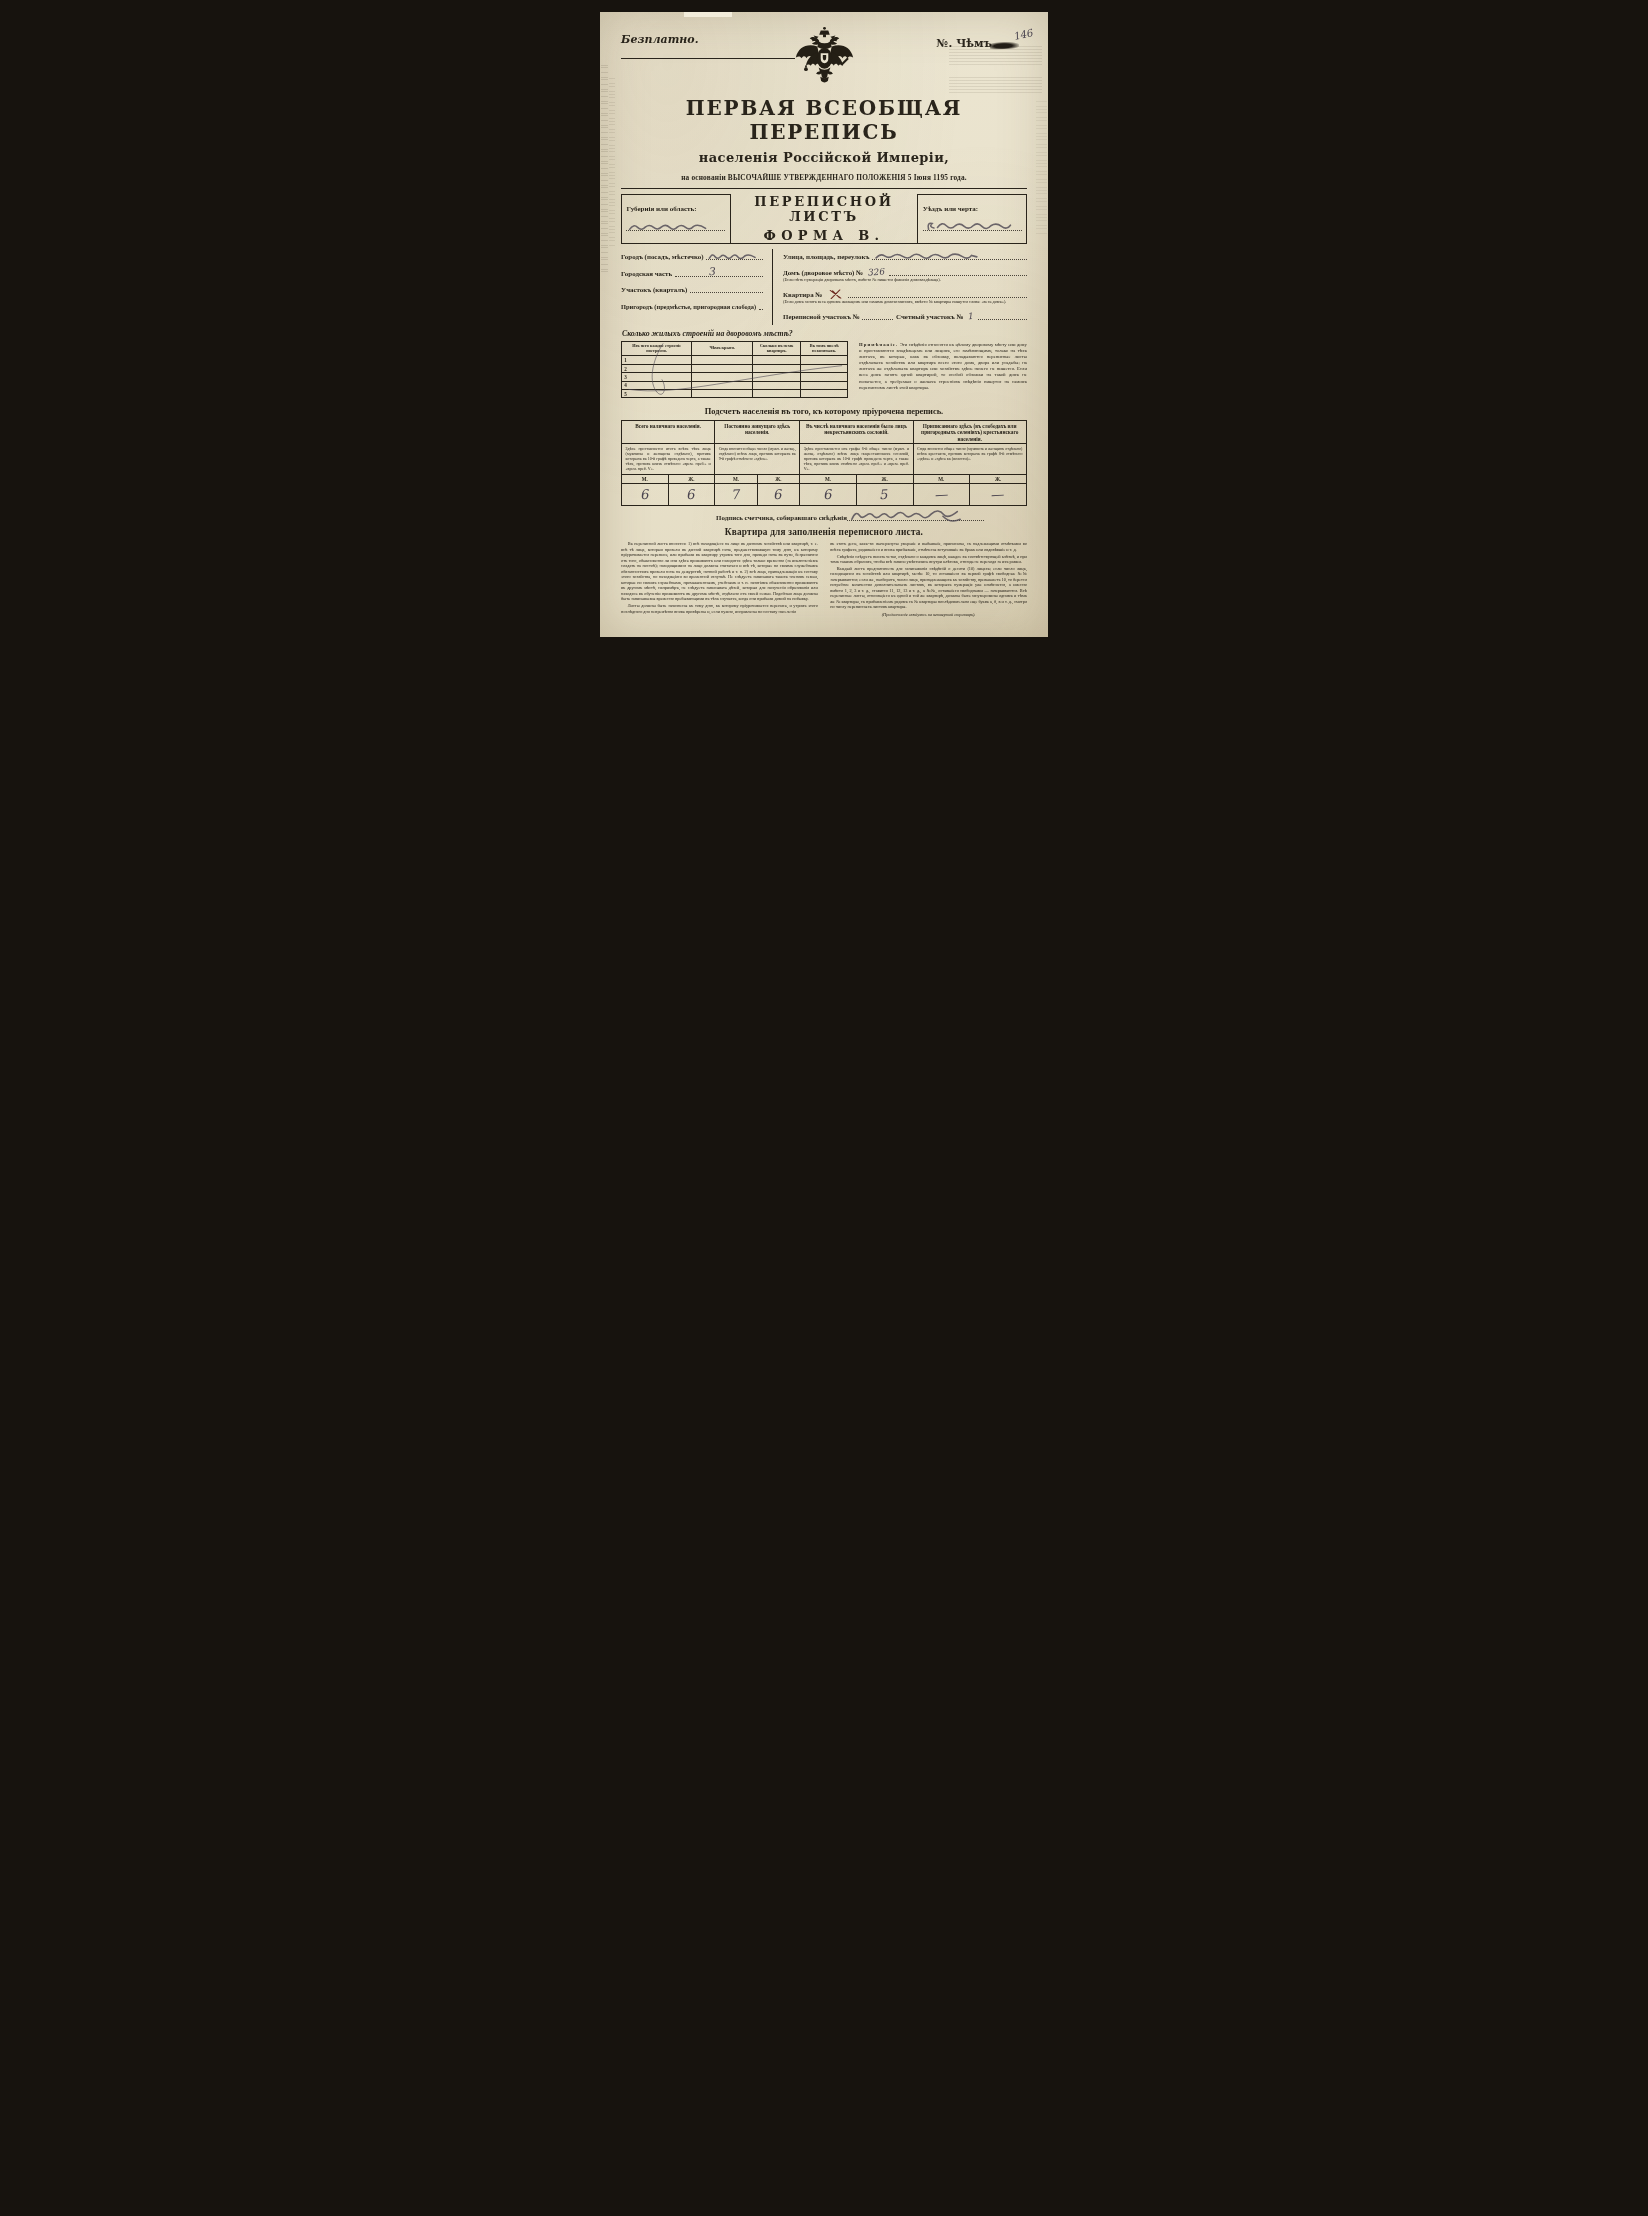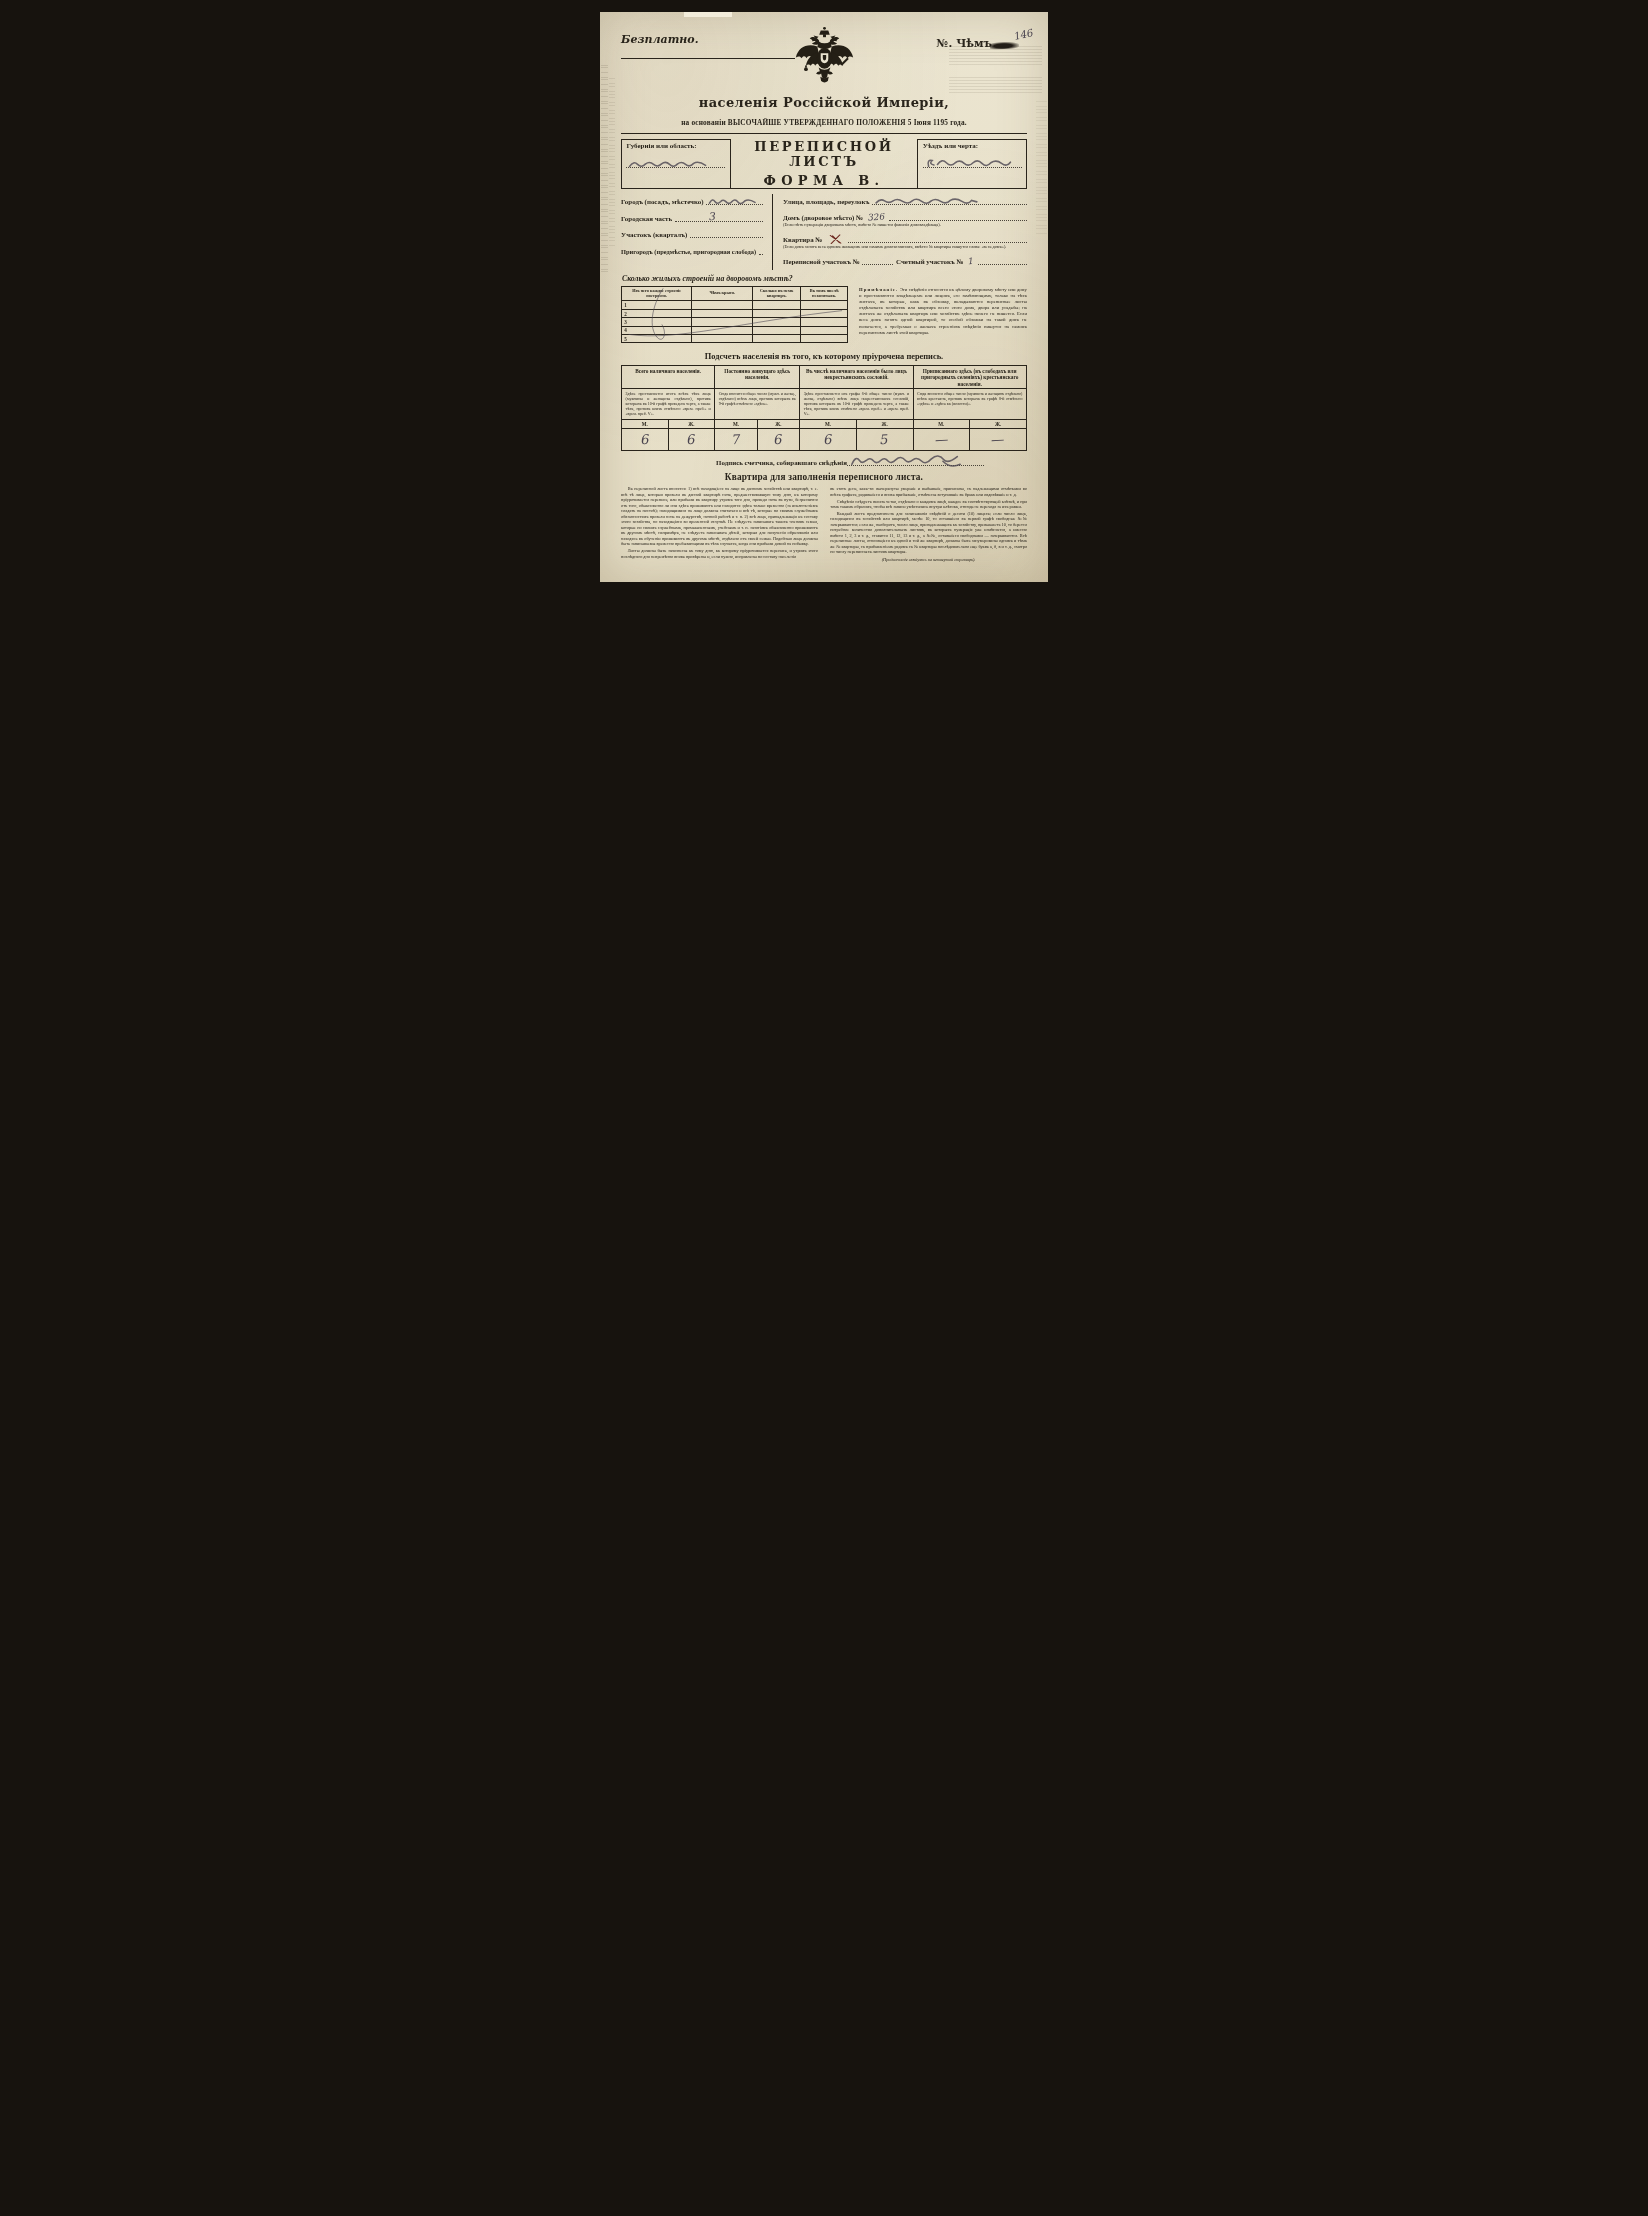--- a/index.html
+++ b/index.html
@@ -159,6 +159,7 @@
       </span>
     </div>
 
+    <div class="t-main">ПЕРВАЯ ВСЕОБЩАЯ ПЕРЕПИСЬ</div>
     <div class="t-sub">населенія Россійской Имперіи,</div>
     <div class="t-basis">на основаніи ВЫСОЧАЙШЕ УТВЕРЖДЕННАГО ПОЛОЖЕНІЯ 5 Іюня 1195 года.</div>
     <hr class="rule">

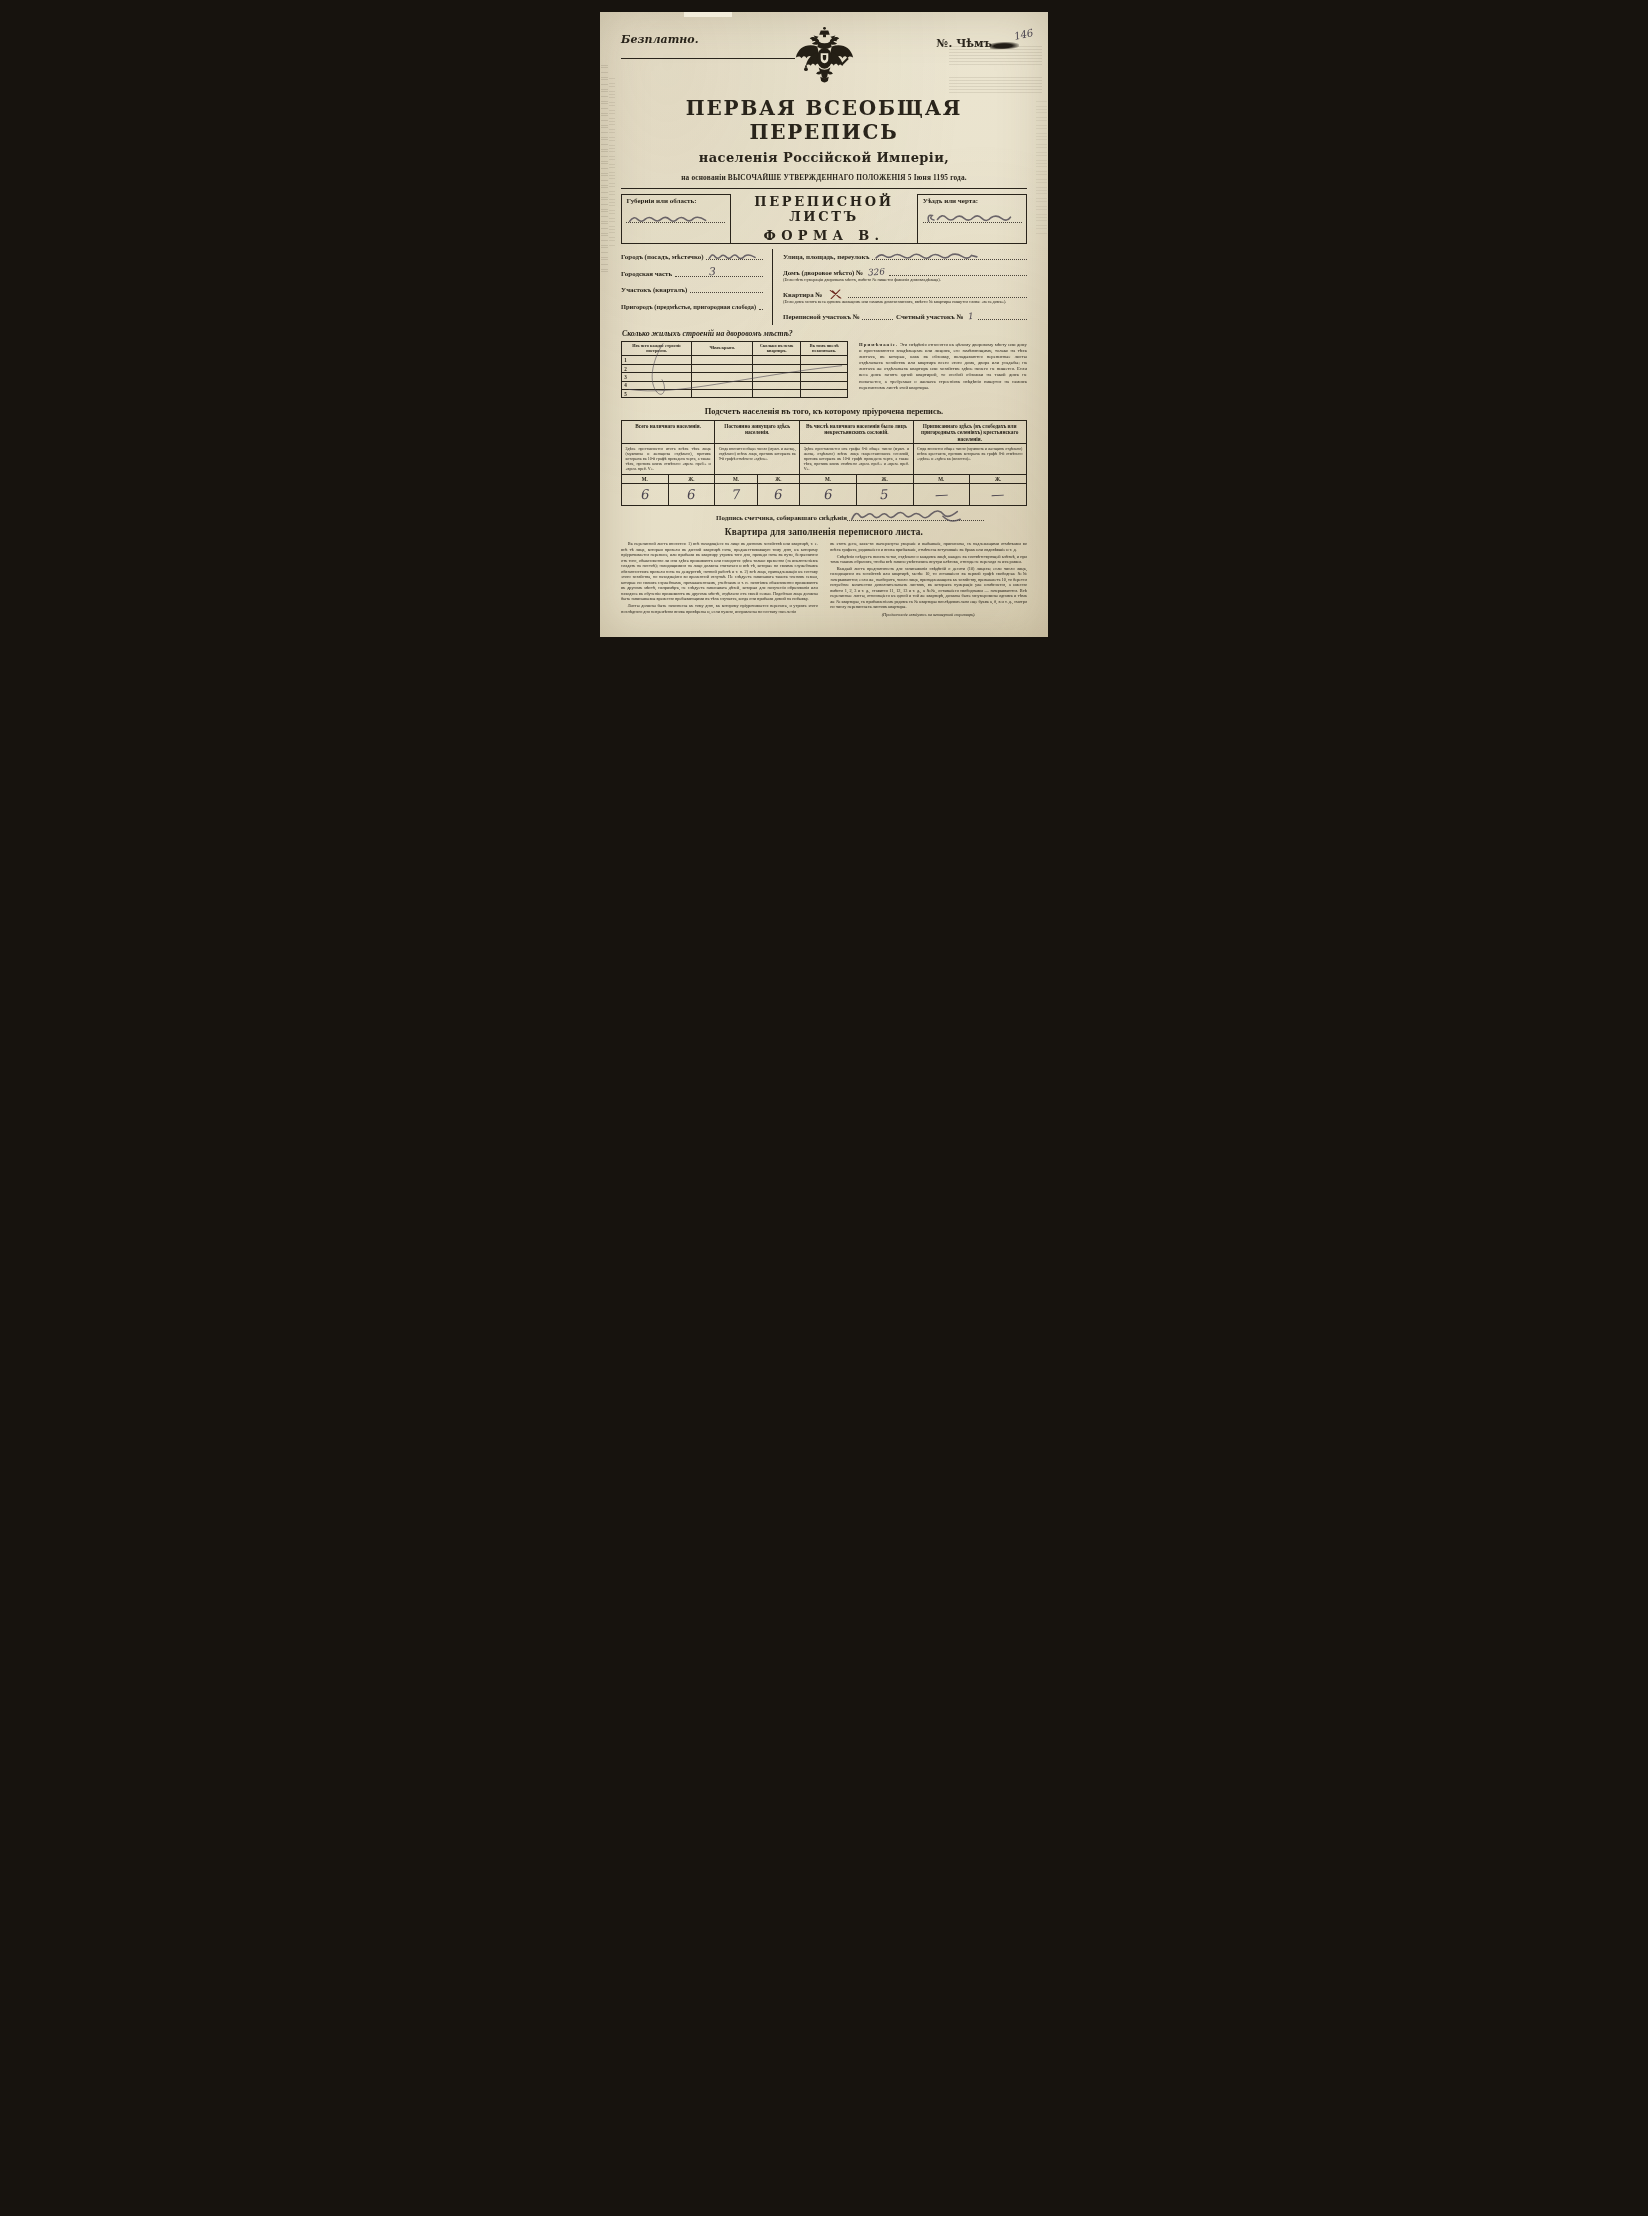--- a/index.html
+++ b/index.html
@@ -50,7 +50,7 @@
   
   .band { display:flex; margin-top:4.4px; border-bottom:0.9px solid #29241b; align-items:stretch; }
   .band-box { width:27%; border:0.7px solid #29241b; border-bottom:none; padding:2.7px 4.4px 2.7px; position:relative; min-height:36px; }
-  .band-label { font-weight:bold; font-size:7px; }
+  .band-label { font-weight:bold; font-size:7px;margin-top:8px; }
   .band-center { flex:1; text-align:center; padding-top:0.9px; }
   .bc-1 { font-family:"DejaVu Serif", serif; font-weight:bold; font-size:13px; letter-spacing:2.7px; }
   .bc-2 { font-family:"DejaVu Serif", serif; font-weight:bold; font-size:13px; letter-spacing:5.3px; margin-top:3.5px; }

